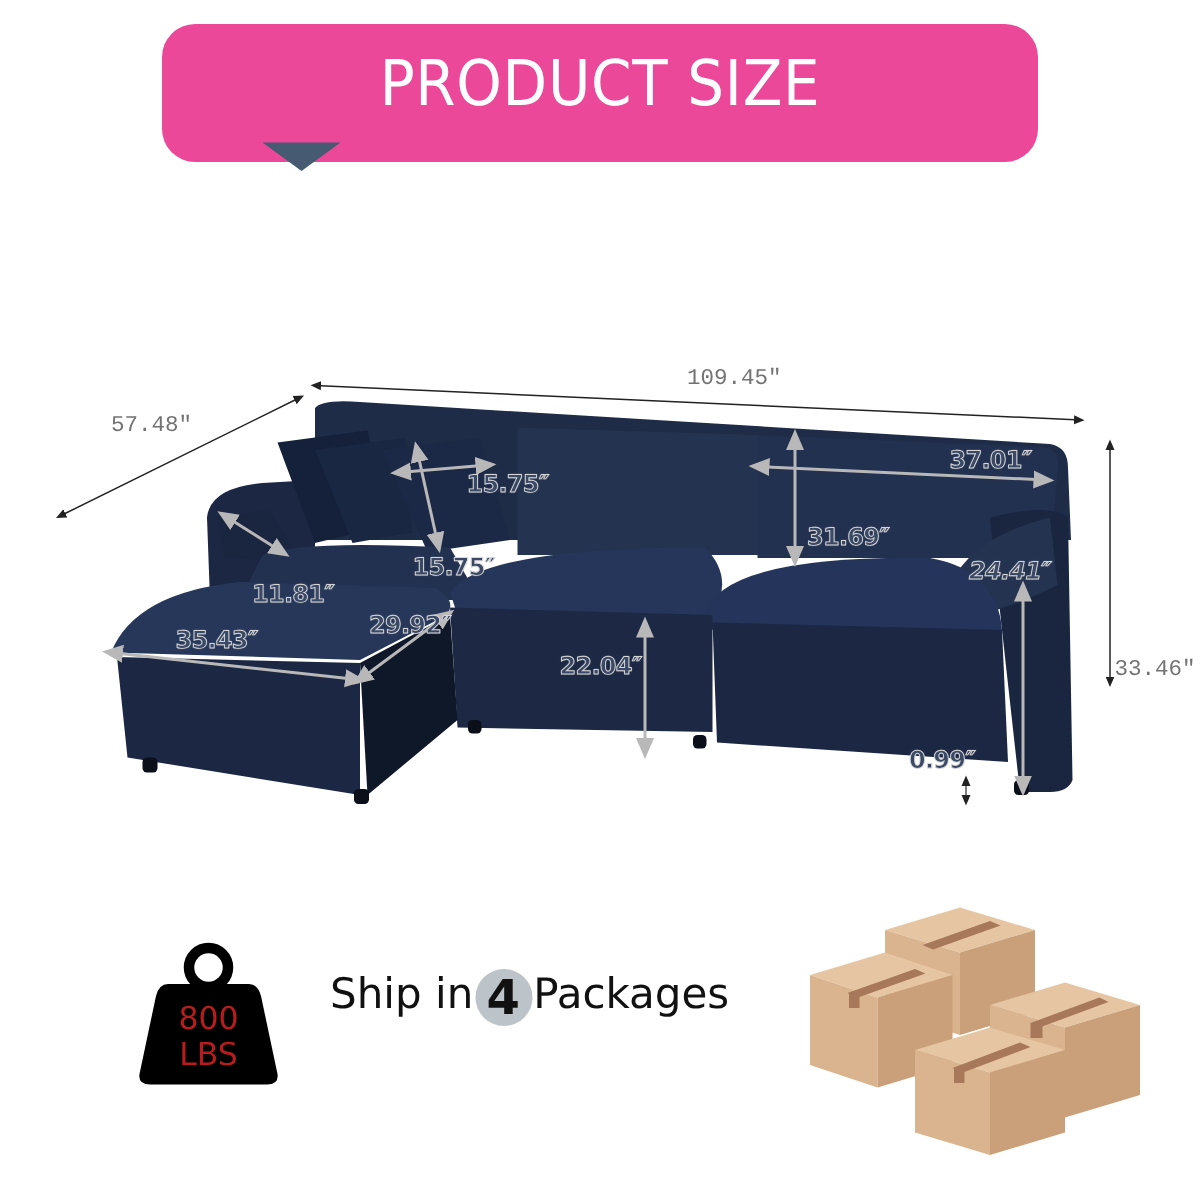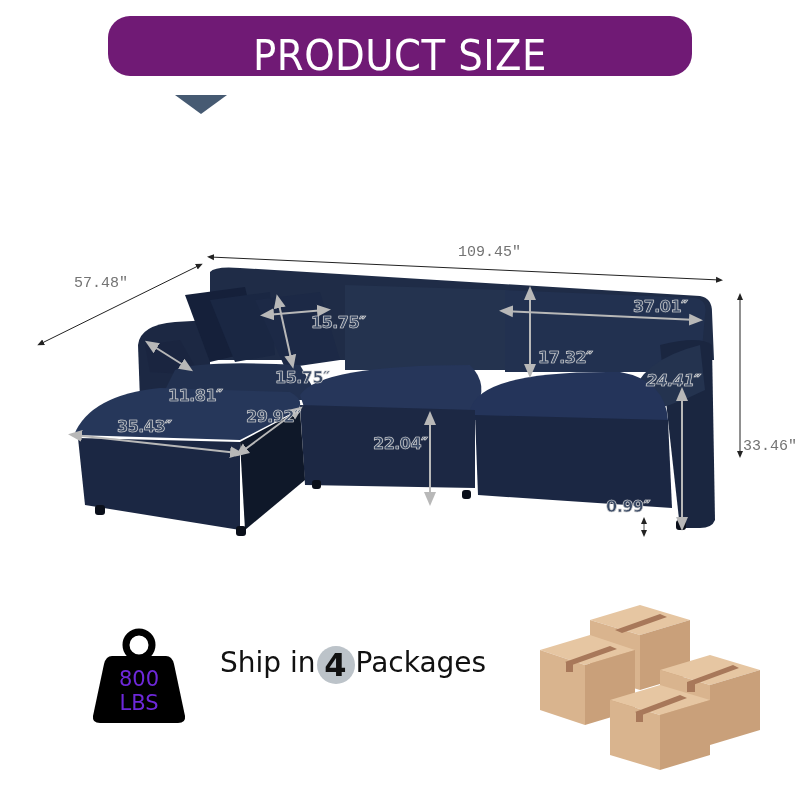--- a/index.html
+++ b/index.html
@@ -5,8 +5,8 @@
   html, body { margin: 0; padding: 0; background: #ffffff; }
   body { width: 800px; height: 800px; position: relative; overflow: hidden;
          font-family: "Liberation Sans", "DejaVu Sans", sans-serif; }
-  .banner { position: absolute; left: 108px; top: 16px; width: 584px; height: 60px;
-            background: #701a75; border-radius: 22px; }
+  .banner { position: absolute; left: 108px; top: 16px; width: 584px; height: 92px;
+            background: #ec4899; border-radius: 22px; }
   .banner-tail { position: absolute; left: 175px; top: 95px; width: 0; height: 0;
             border-left: 26px solid transparent; border-right: 26px solid transparent;
             border-top: 19px solid #465a72; }

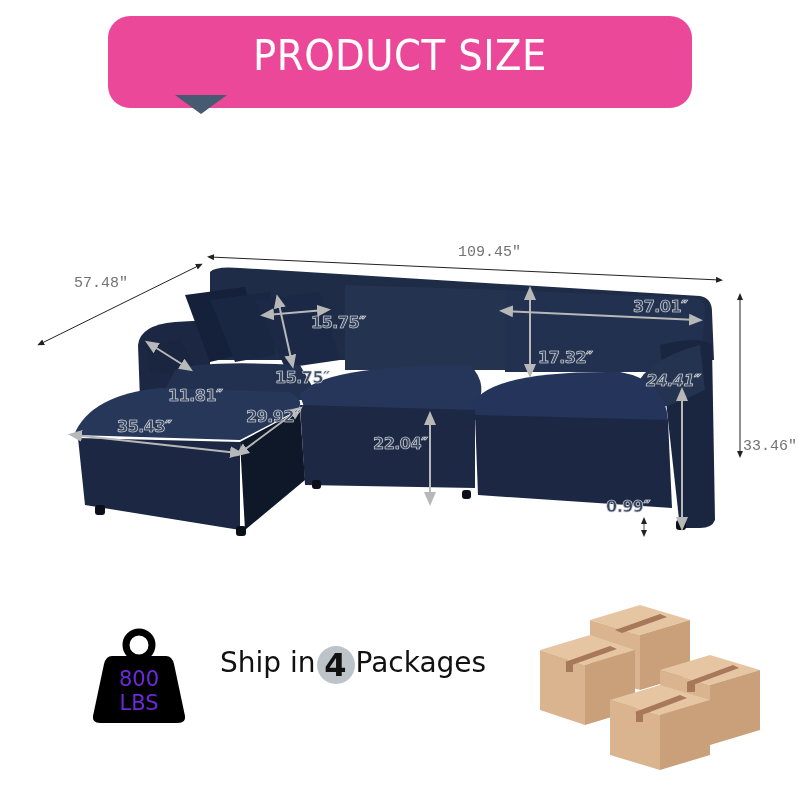--- a/index.html
+++ b/index.html
@@ -103,7 +103,7 @@
 <div class="dim-outline" style="left:311px; top:313px;">15.75″</div>
 <div class="dim-outline" style="left:275px; top:368px;">15.75″</div>
 <div class="dim-outline" style="left:633px; top:297px;">37.01″</div>
-<div class="dim-outline" style="left:538px; top:348px;">17.32″</div>
+<div class="dim-outline" style="left:538px; top:348px;">31.69″</div>
 <div class="dim-outline" style="left:646px; top:371px;font-style:italic;">24.41″</div>
 <div class="dim-outline" style="left:117px; top:417px;">35.43″</div>
 <div class="dim-outline" style="left:231px; top:407px;margin-left:15px;">29.92″</div>

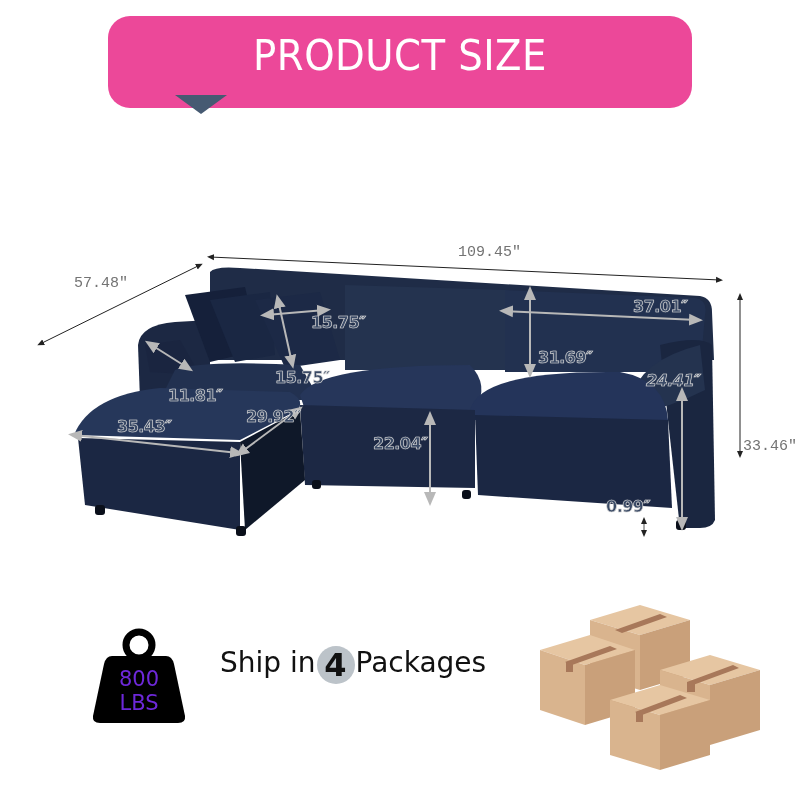--- a/index.html
+++ b/index.html
@@ -19,7 +19,7 @@
             font-family: "DejaVu Sans", sans-serif;
             -webkit-text-stroke: 0.6px #d6d6d6; text-shadow: 0 0 1px #cfcfcf; letter-spacing: -0.5px; }
   .weight { position: absolute; left: 92px; top: 628px; width: 94px; height: 96px; }
-  .weight-label { position: absolute; left: 0; right: 0; text-align: center; color: #6d28d9;
+  .weight-label { position: absolute; left: 0; right: 0; text-align: center; color: #b91c1c;
             font-size: 21px; font-family: "DejaVu Sans", sans-serif; line-height: 22px; }
   .ship { position: absolute; left: 220px; top: 645px; font-family: "DejaVu Sans", sans-serif;
             color: #111; font-size: 28px; line-height: 36px; }

